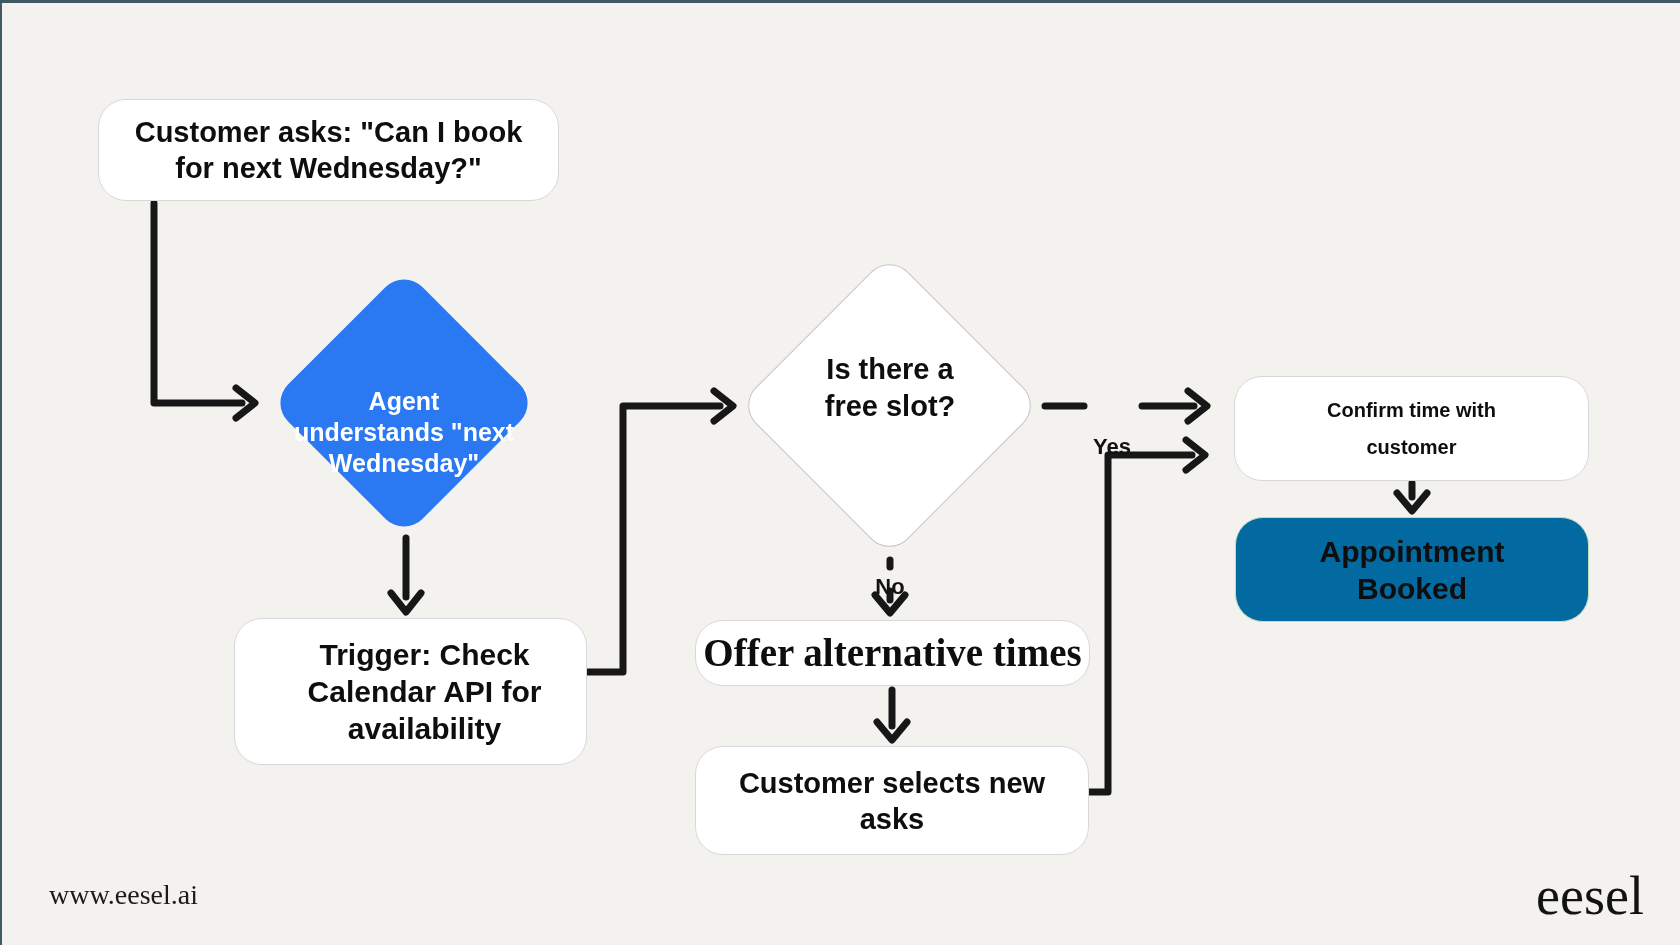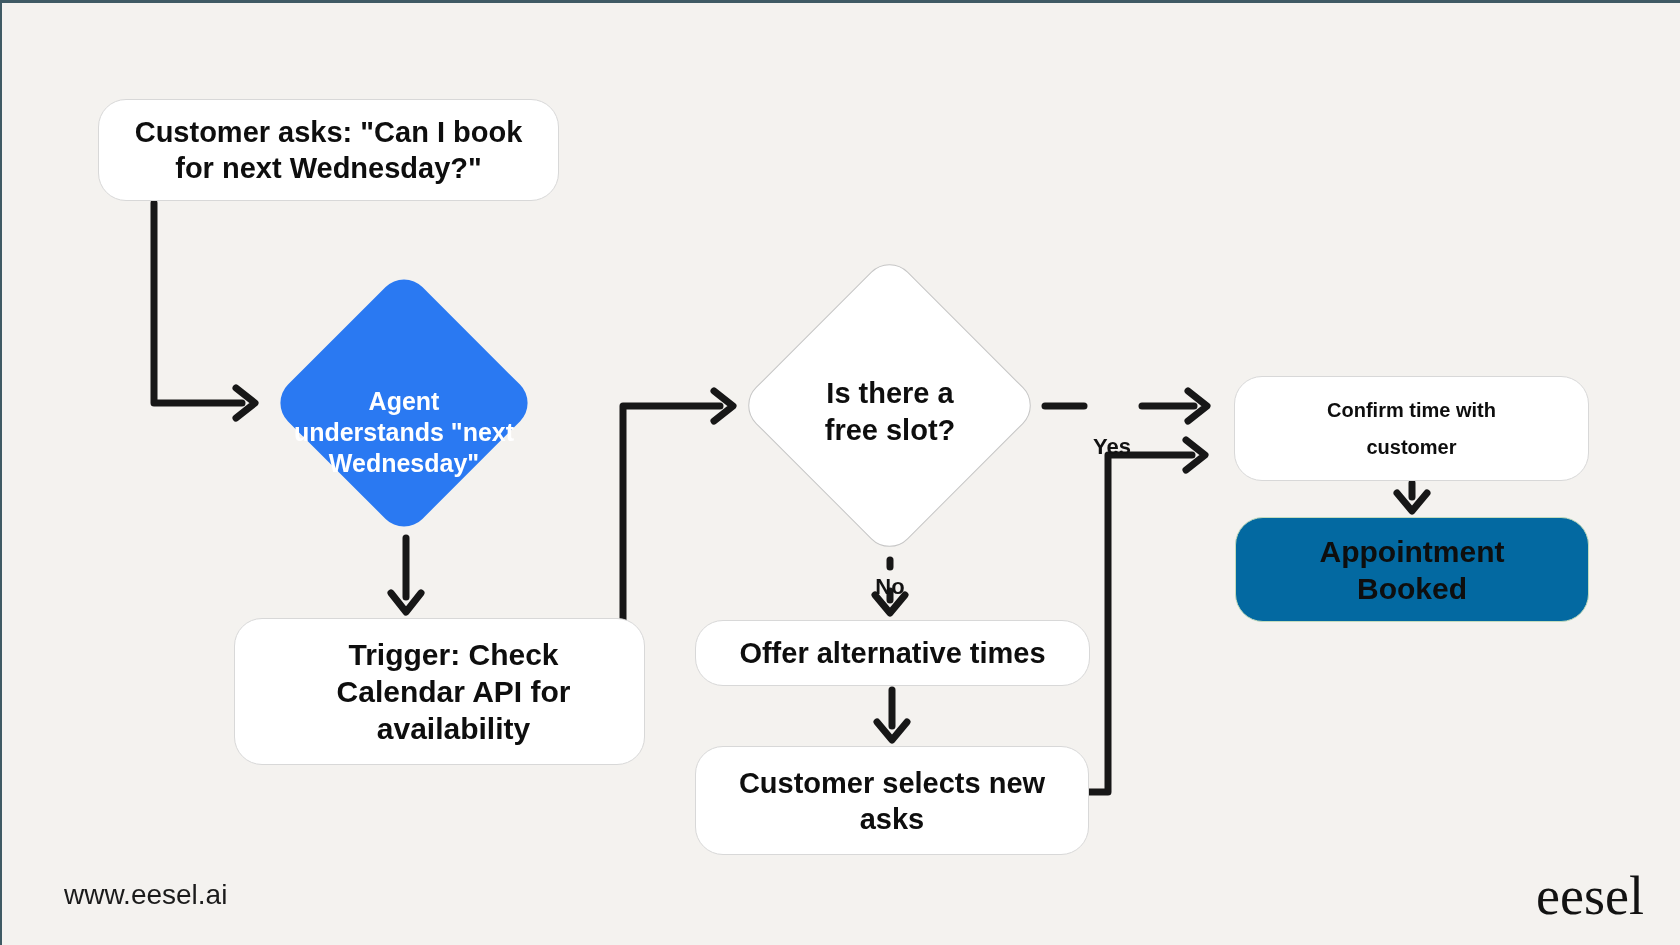--- a/index.html
+++ b/index.html
@@ -79,7 +79,7 @@
   </div>
 
   <div class="diamond white" style="left:780px;top:295px;width:215px;height:215px;"></div>
-  <div class="diamond-label" style="left:788px;top:372px;width:200px;font-size:29px;line-height:37px;color:#0E0E0E;">
+  <div class="diamond-label" style="left:788px;top:348px;width:200px;font-size:29px;line-height:37px;color:#0E0E0E;">
     <span class="line">Is there a</span>
     <span class="line">free slot?</span>
   </div>

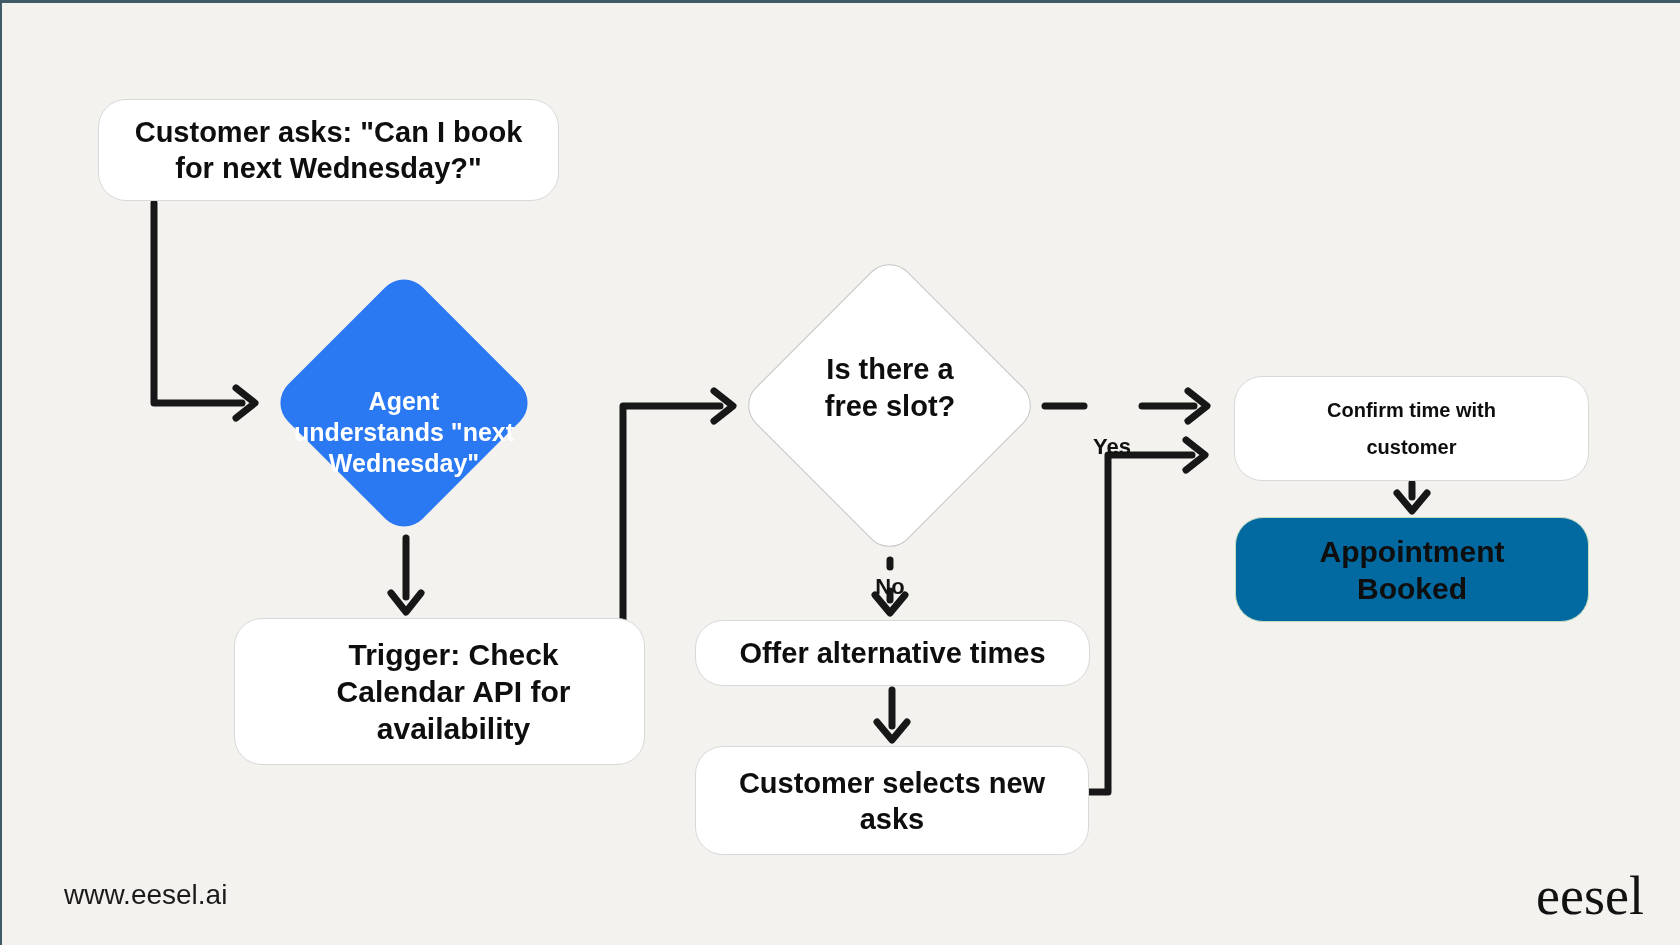--- a/index.html
+++ b/index.html
@@ -72,7 +72,7 @@
     <span class="line">Wednesday"</span>
   </div>
 
-  <div class="rect-node" style="left:232px;top:615px;width:411px;height:147px;font-size:30px;line-height:37px;padding-left:28px;">
+  <div class="rect-node" style="left:232px;top:615px;width:353px;height:147px;font-size:30px;line-height:37px;padding-left:28px;">
     <span class="line">Trigger: Check</span>
     <span class="line">Calendar API for</span>
     <span class="line">availability</span>

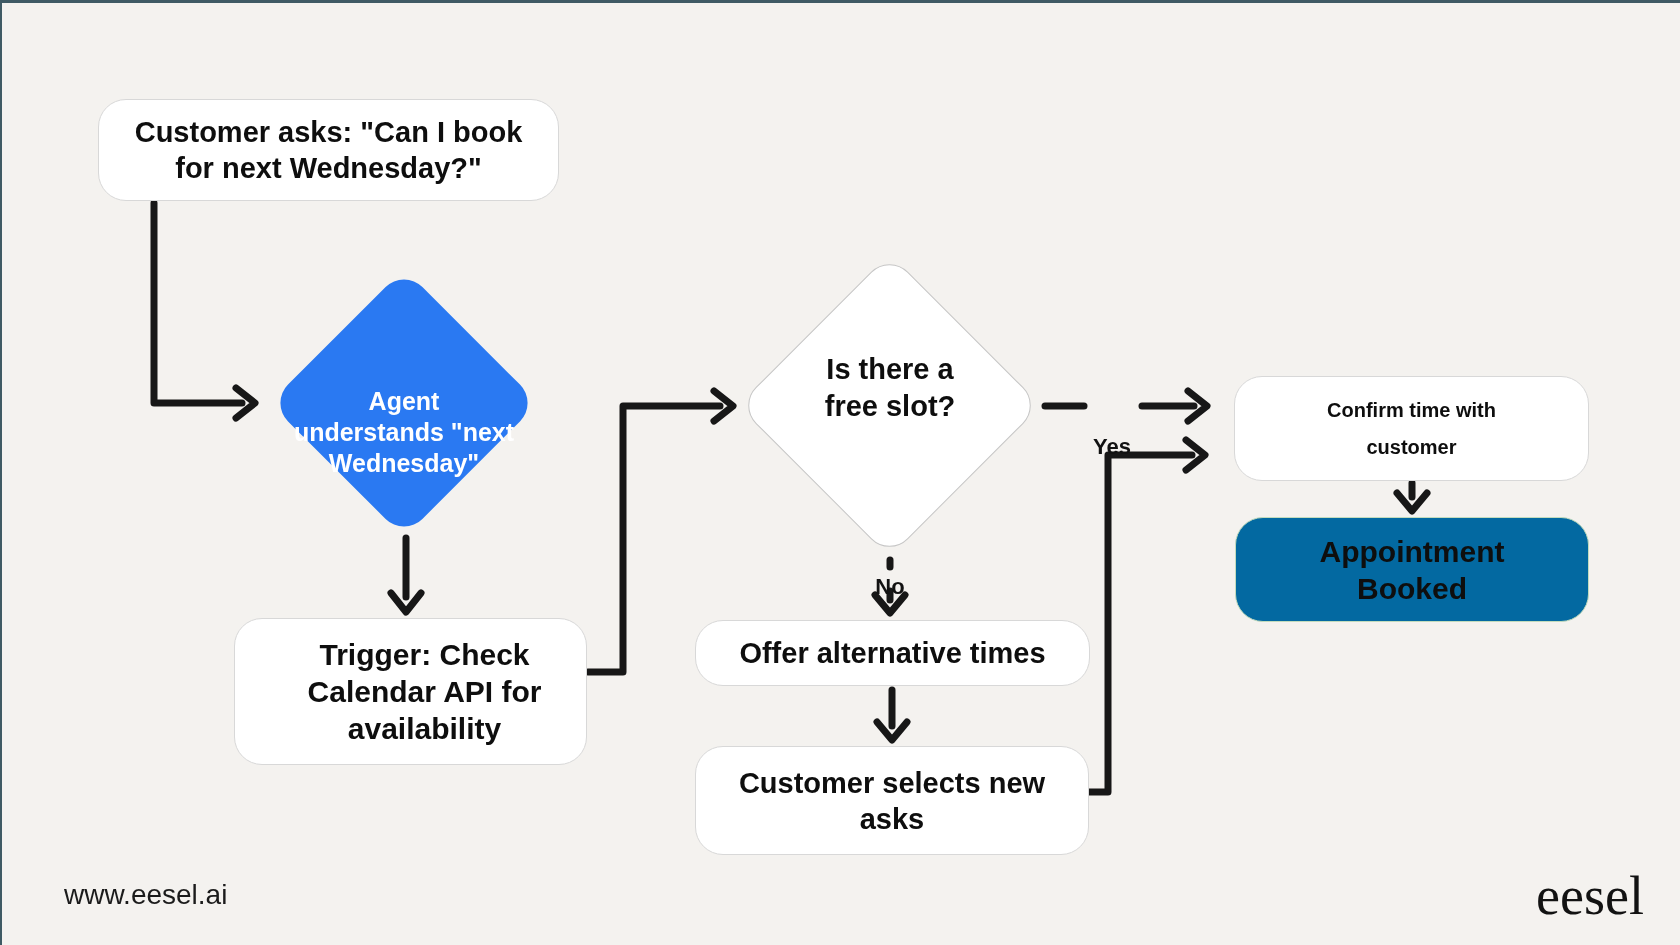--- a/index.html
+++ b/index.html
@@ -87,7 +87,7 @@
   <div class="edge-label" style="left:1082px;top:390px;width:56px;margin-top:41px;">Yes</div>
   <div class="edge-label" style="left:860px;top:560px;width:56px;margin-top:11px;">No</div>
 
-  <div class="rect-node" style="left:693px;top:617px;width:395px;height:66px;font-size:29px;line-height:36px;">
+  <div class="rect-node" style="left:693px;top:617px;width:395px;height:66px;font-size:39px;line-height:36px;font-family:Liberation Serif, serif;">
     <span class="line">Offer alternative times</span>
   </div>
 

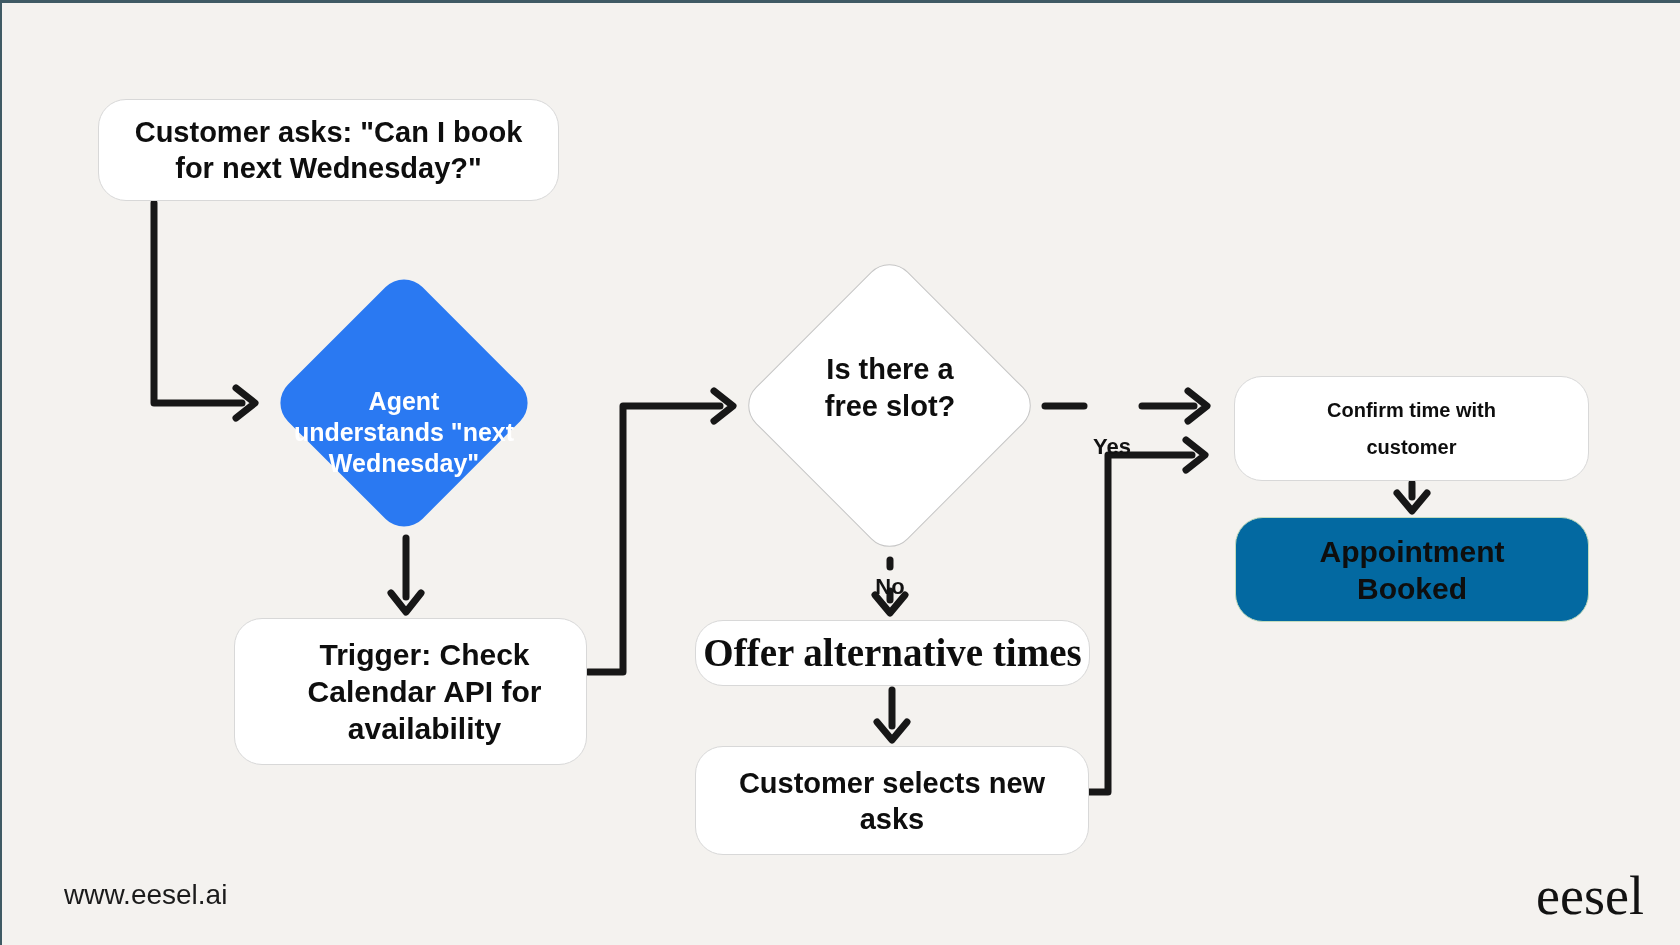--- a/index.html
+++ b/index.html
@@ -23,7 +23,7 @@
   .diamond-label{position:absolute;text-align:center;font-weight:bold;}
   .diamond-label .line{display:block;}
   .edge-label{position:absolute;font-weight:bold;font-size:22px;color:#121212;text-align:center;}
-  .footer-url{position:absolute;left:62px;top:876px;font-family:Liberation Sans, sans-serif;font-size:28px;color:#1B1B1B;}
+  .footer-url{position:absolute;left:47px;top:876px;font-family:Liberation Serif, serif;font-size:28px;color:#1B1B1B;}
   .brand-logo{position:absolute;right:36px;top:862px;font-family:"Liberation Serif",serif;font-size:54px;color:#121212;margin-left:8px;}
 </style>
 </head>

